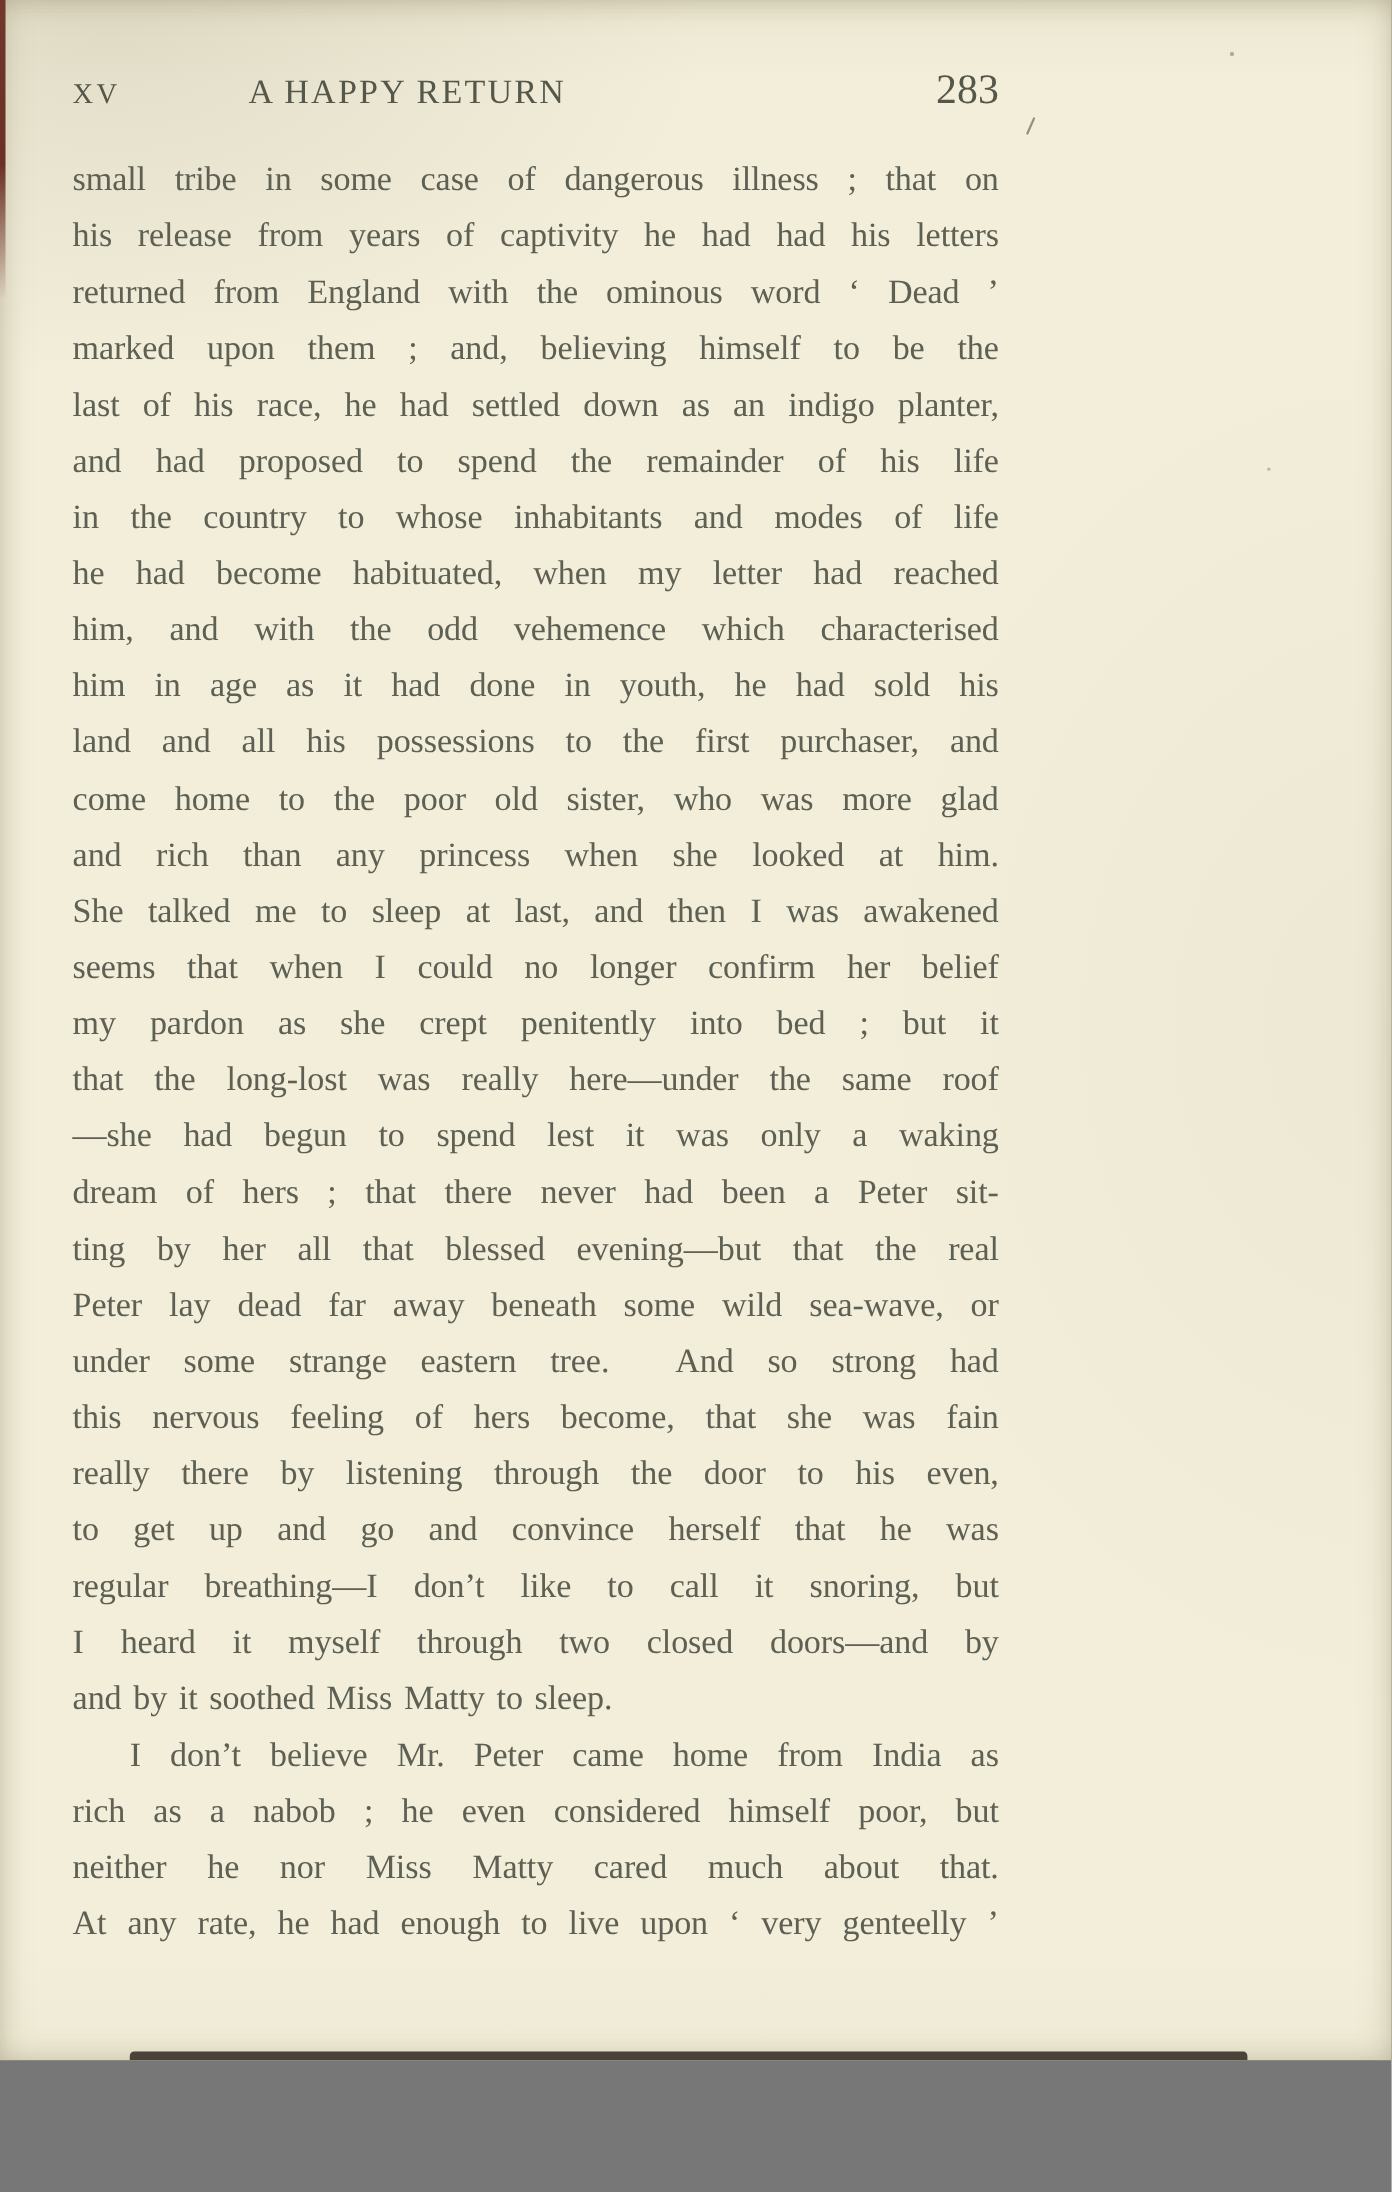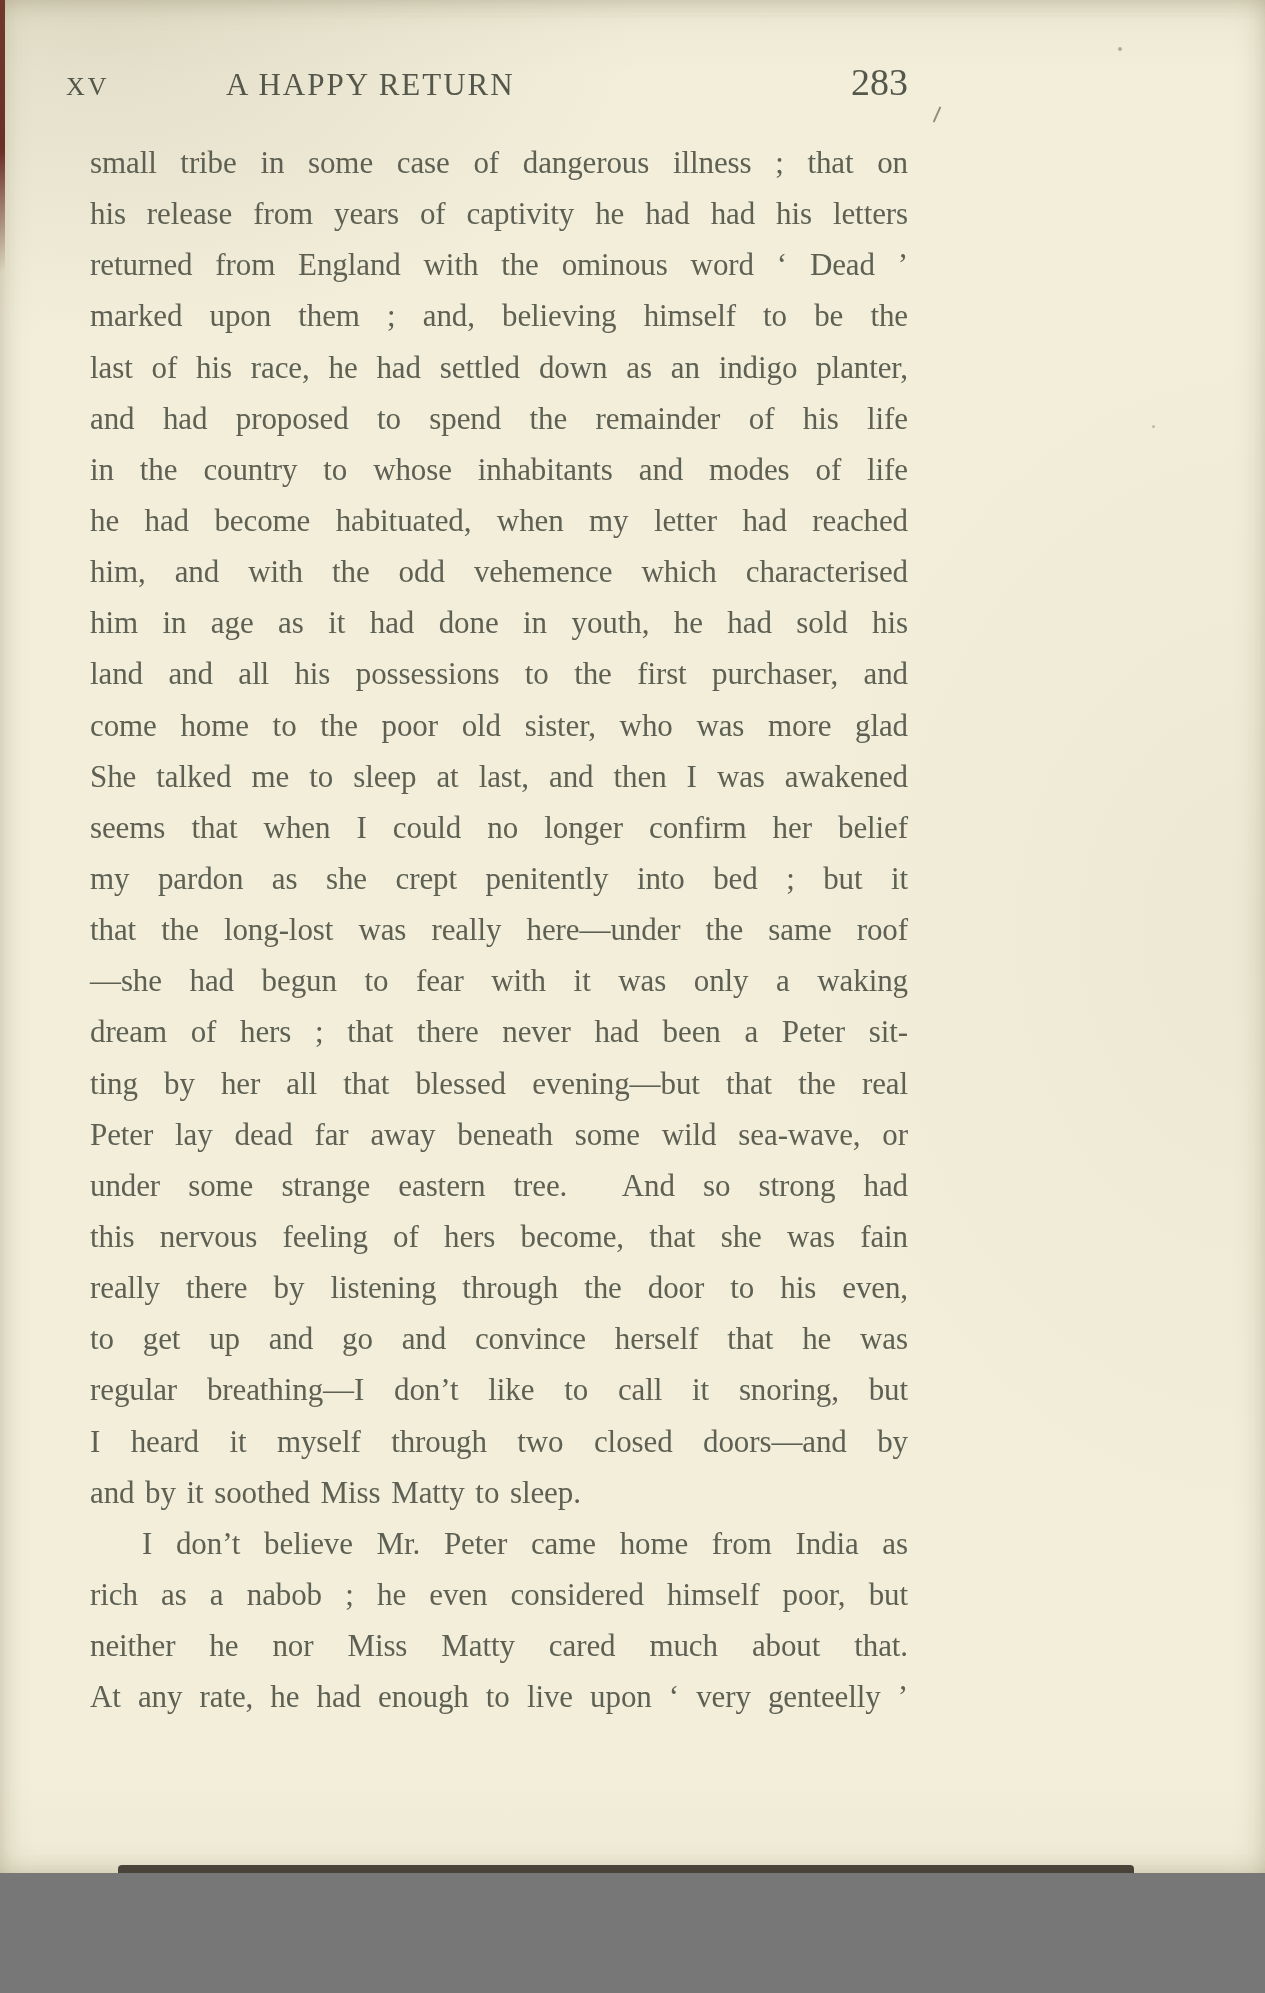--- a/index.html
+++ b/index.html
@@ -66,7 +66,6 @@
     text-align: justify;
     text-align-last: justify;
     white-space: normal;
-    margin-left: 24px;
   }
   .line.para-end {
     text-align-last: left;

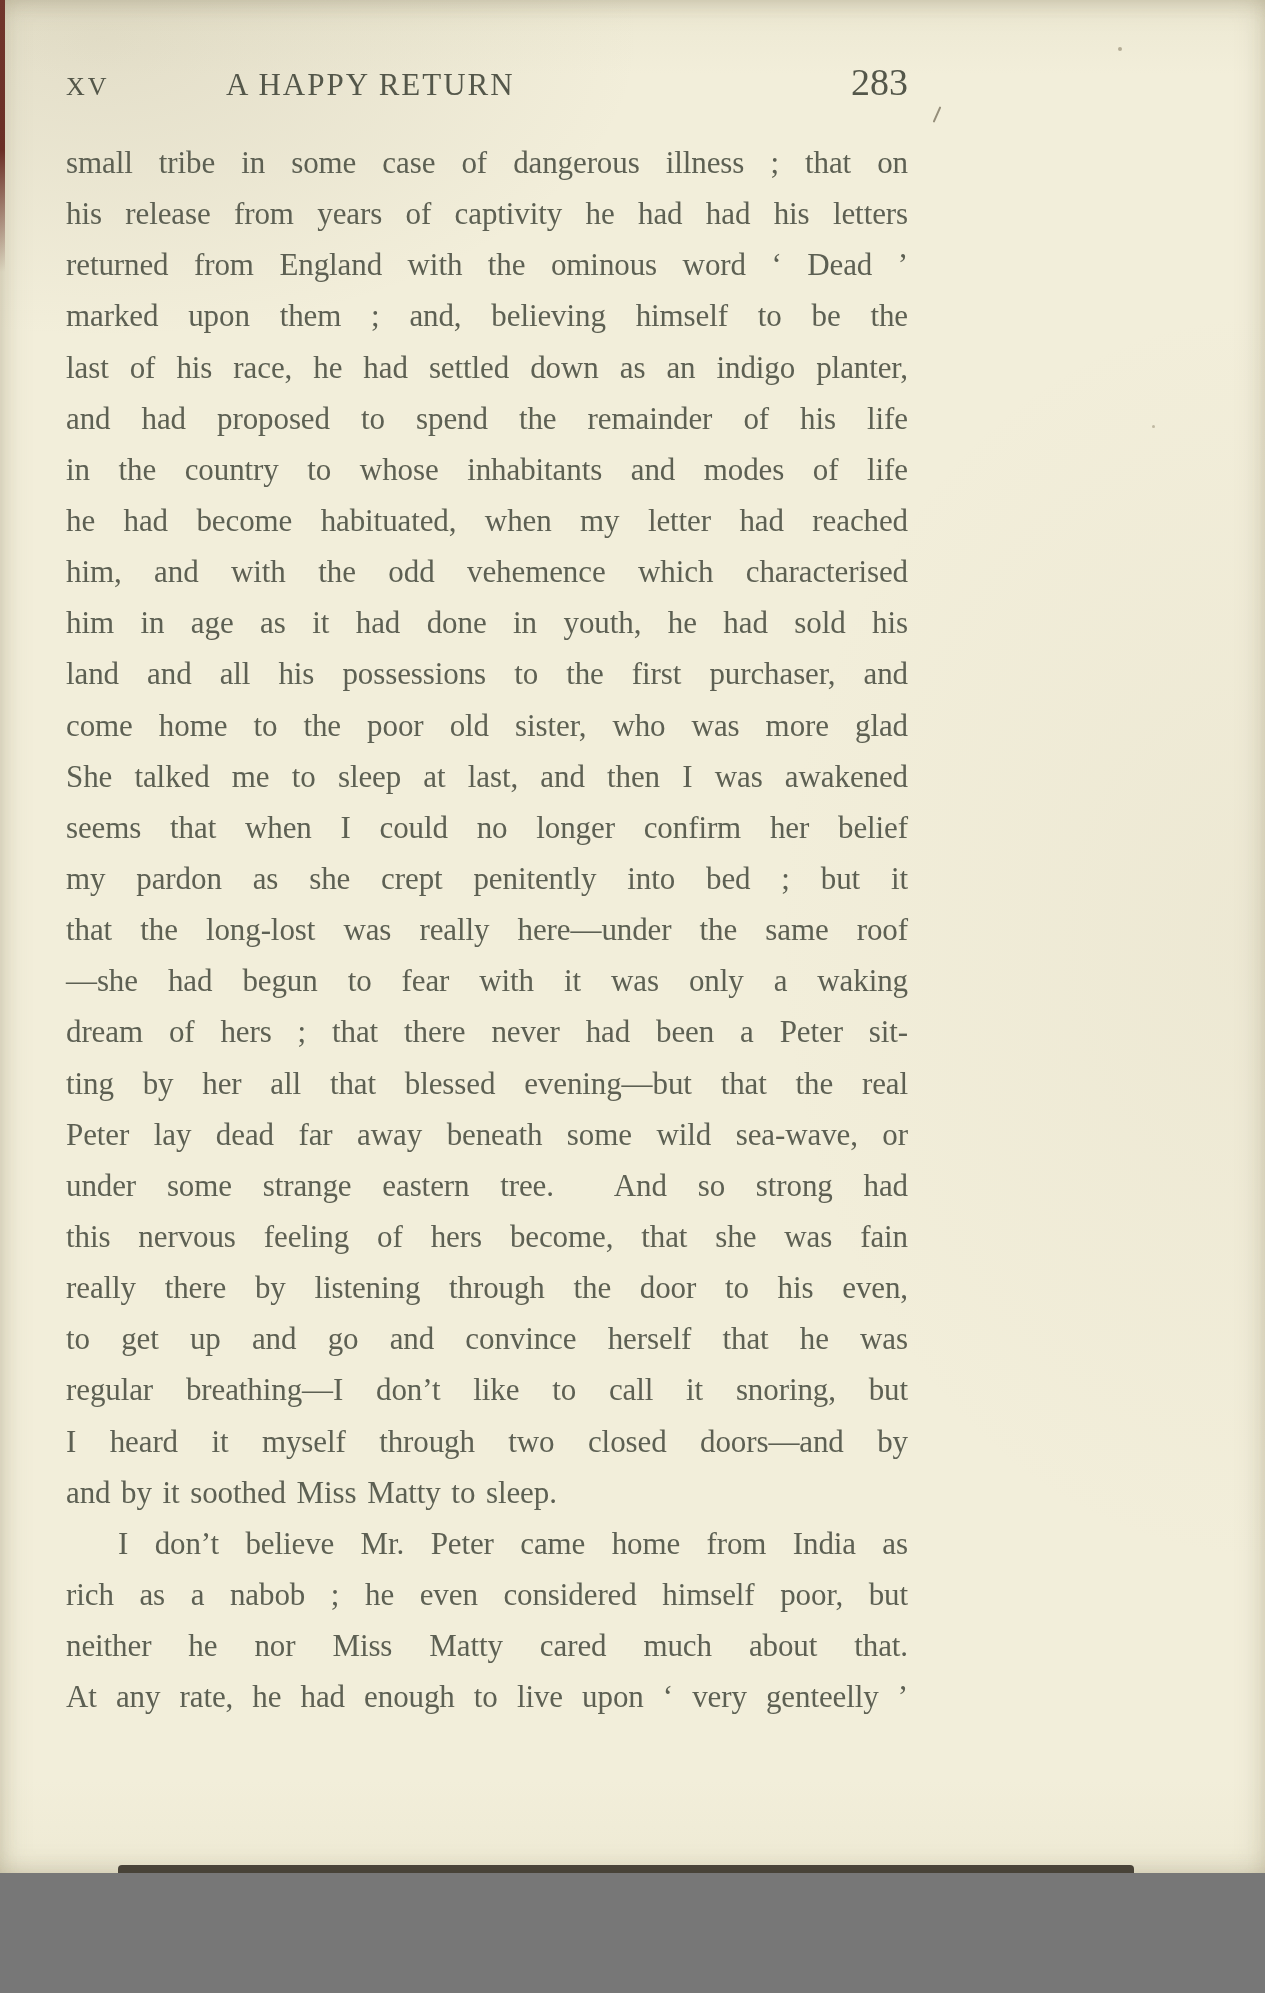--- a/index.html
+++ b/index.html
@@ -137,6 +137,7 @@
     <div class="line">him in age as it had done in youth, he had sold his</div>
     <div class="line">land and all his possessions to the first purchaser, and</div>
     <div class="line">come home to the poor old sister, who was more glad</div>
+    <div class="line">and rich than any princess when she looked at him.</div>
     <div class="line">She talked me to sleep at last, and then I was awakened</div>
     <div class="line">seems that when I could no longer confirm her belief</div>
     <div class="line">my pardon as she crept penitently into bed ; but it</div>

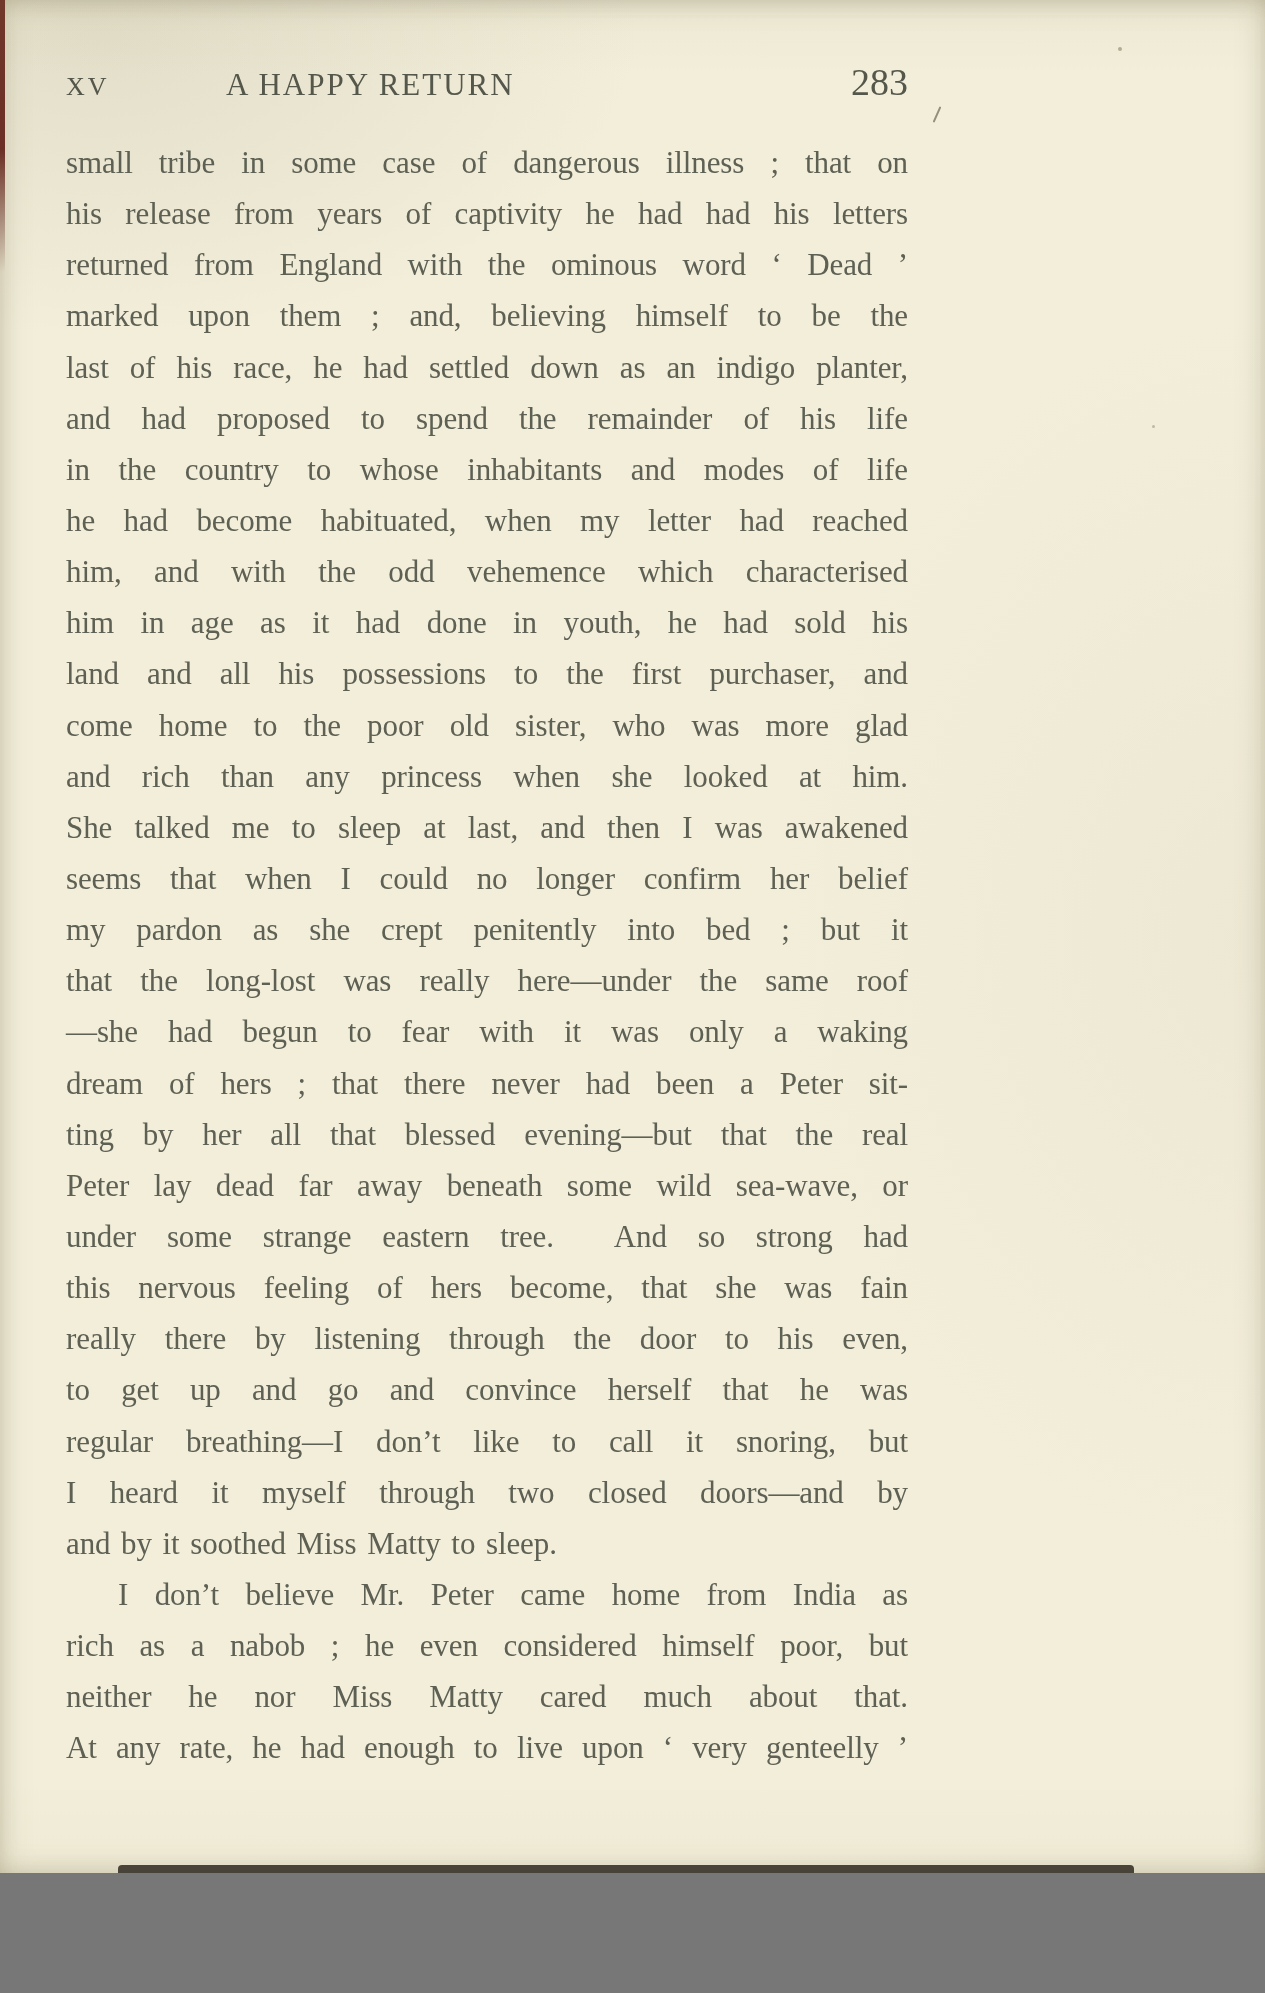--- a/index.html
+++ b/index.html
@@ -142,7 +142,7 @@
     <div class="line">seems that when I could no longer confirm her belief</div>
     <div class="line">my pardon as she crept penitently into bed ; but it</div>
     <div class="line">that the long-lost was really here—under the same roof</div>
-    <div class="line">—she had begun to fear with it was only a waking</div>
+    <div class="line">—she had begun to spend lest it was only a waking</div>
     <div class="line">dream of hers ; that there never had been a Peter sit-</div>
     <div class="line">ting by her all that blessed evening—but that the real</div>
     <div class="line">Peter lay dead far away beneath some wild sea-wave, or</div>

